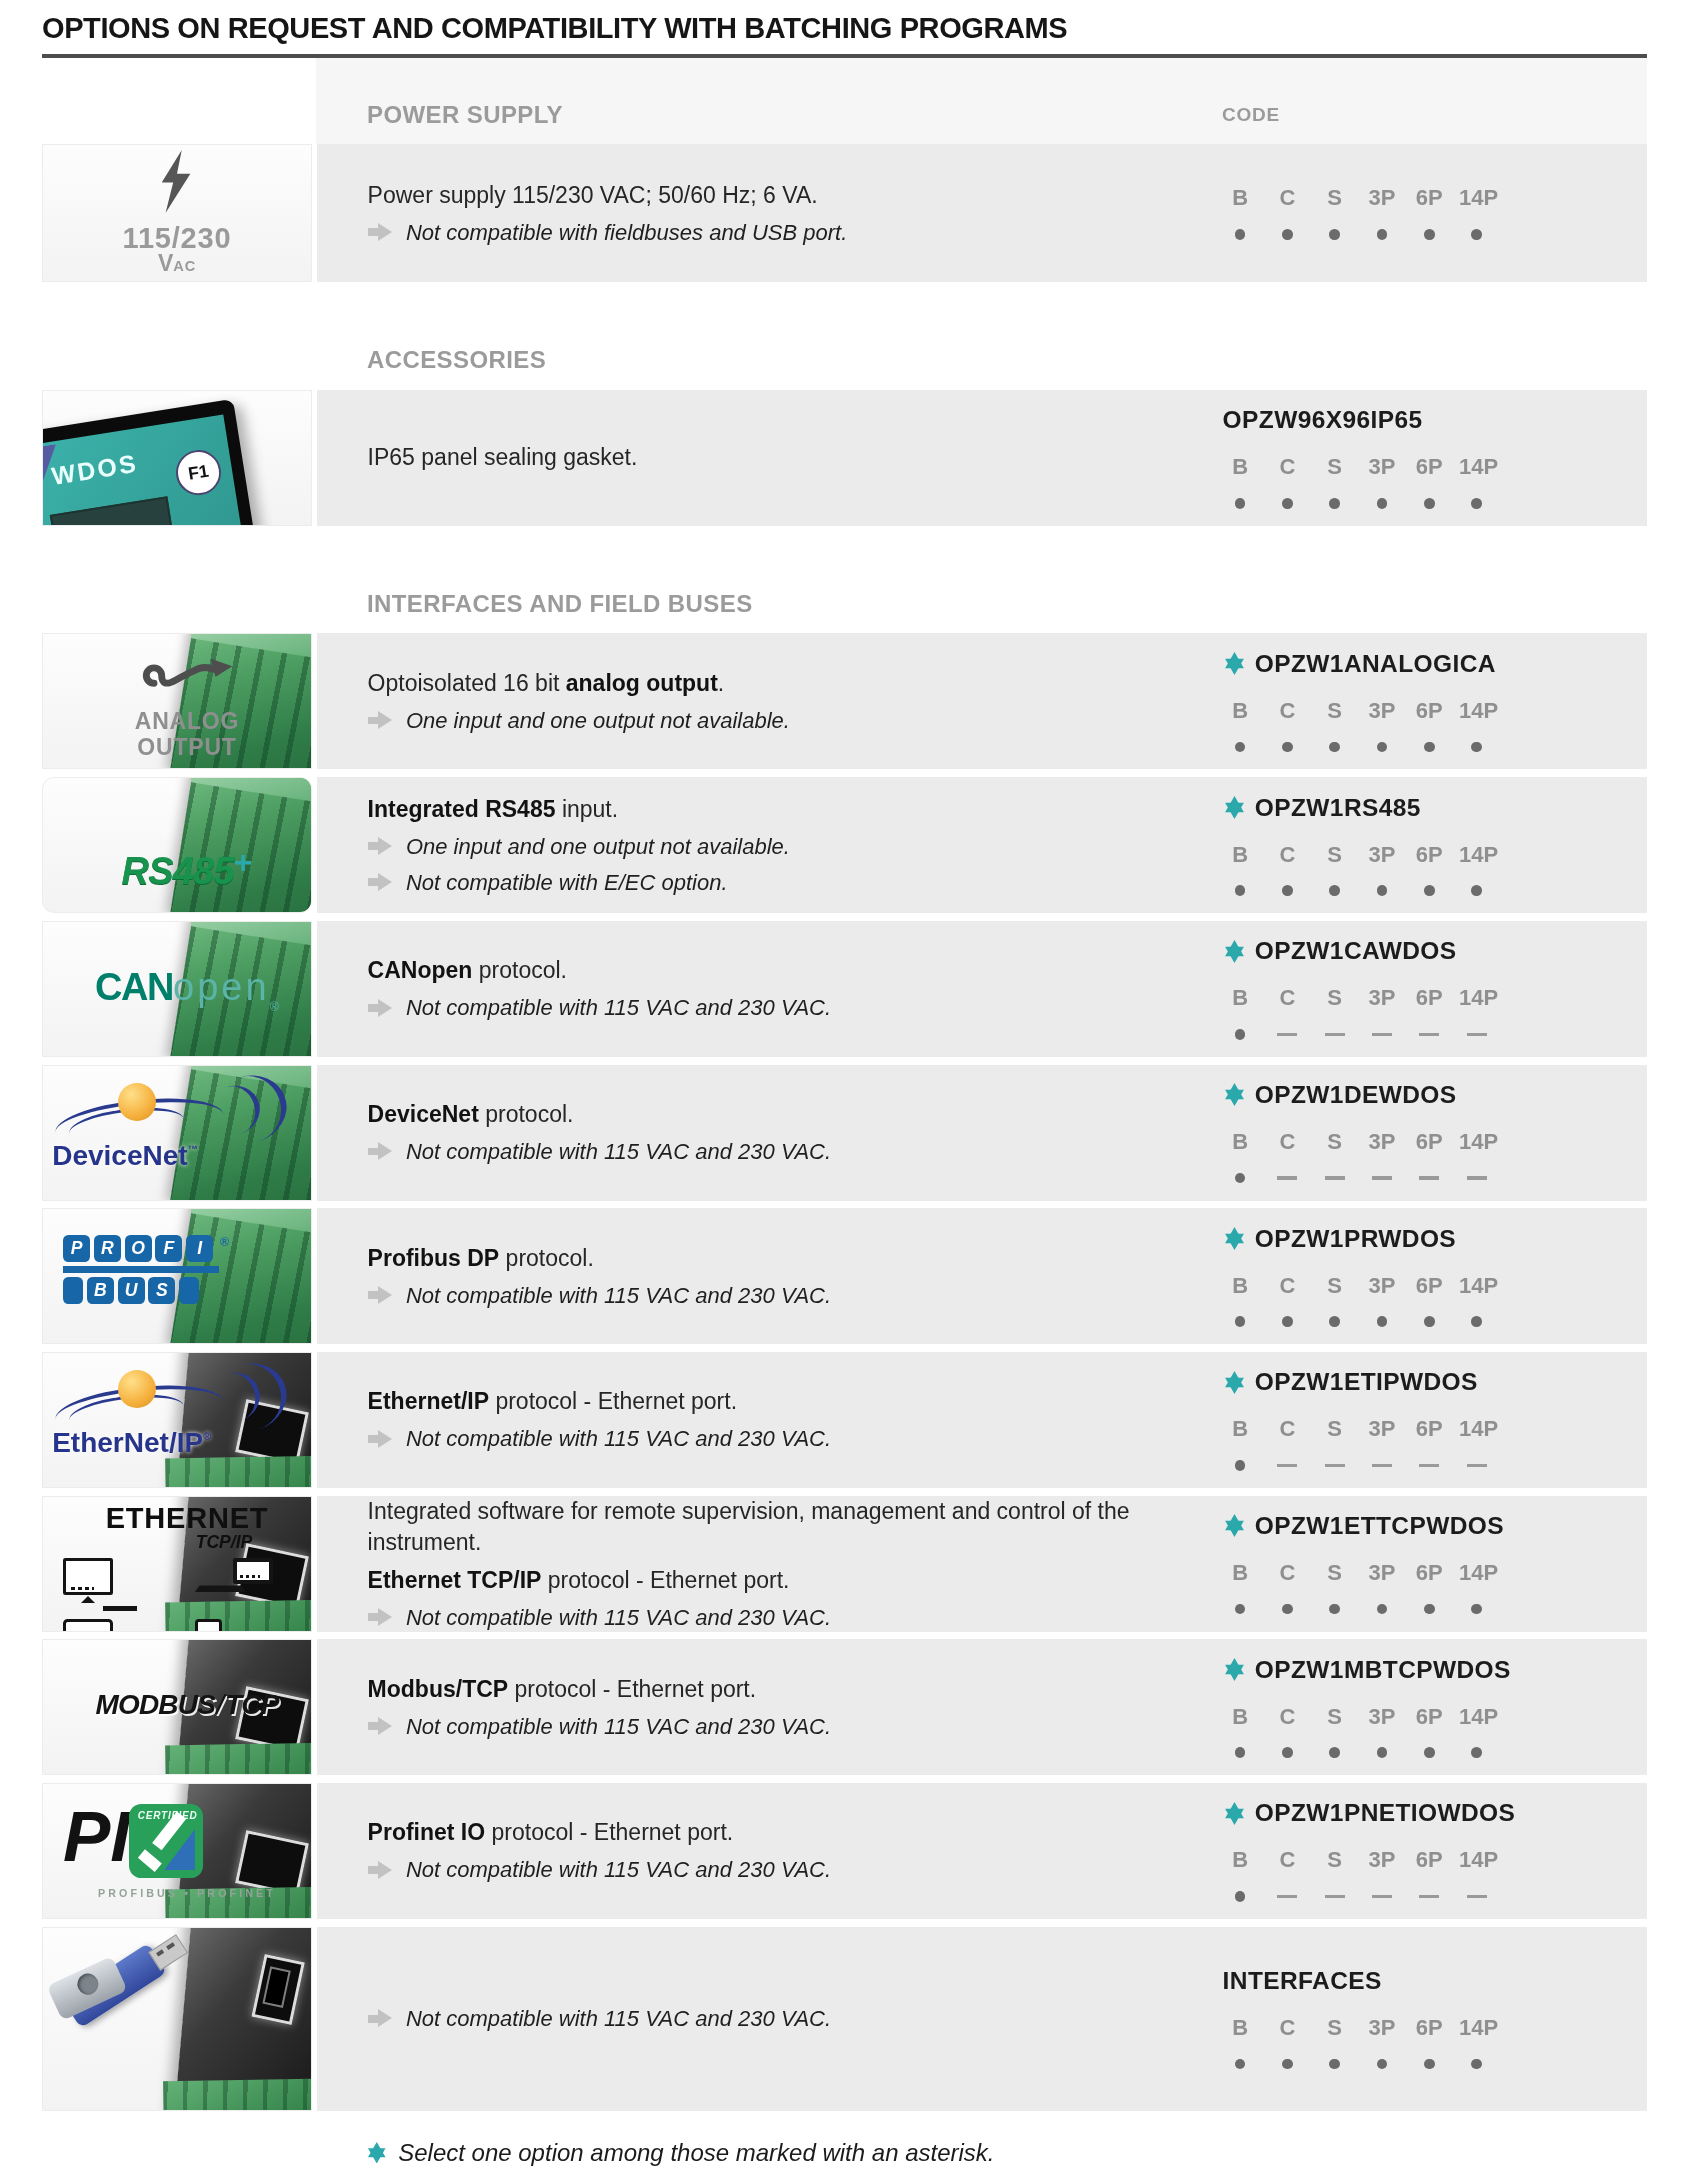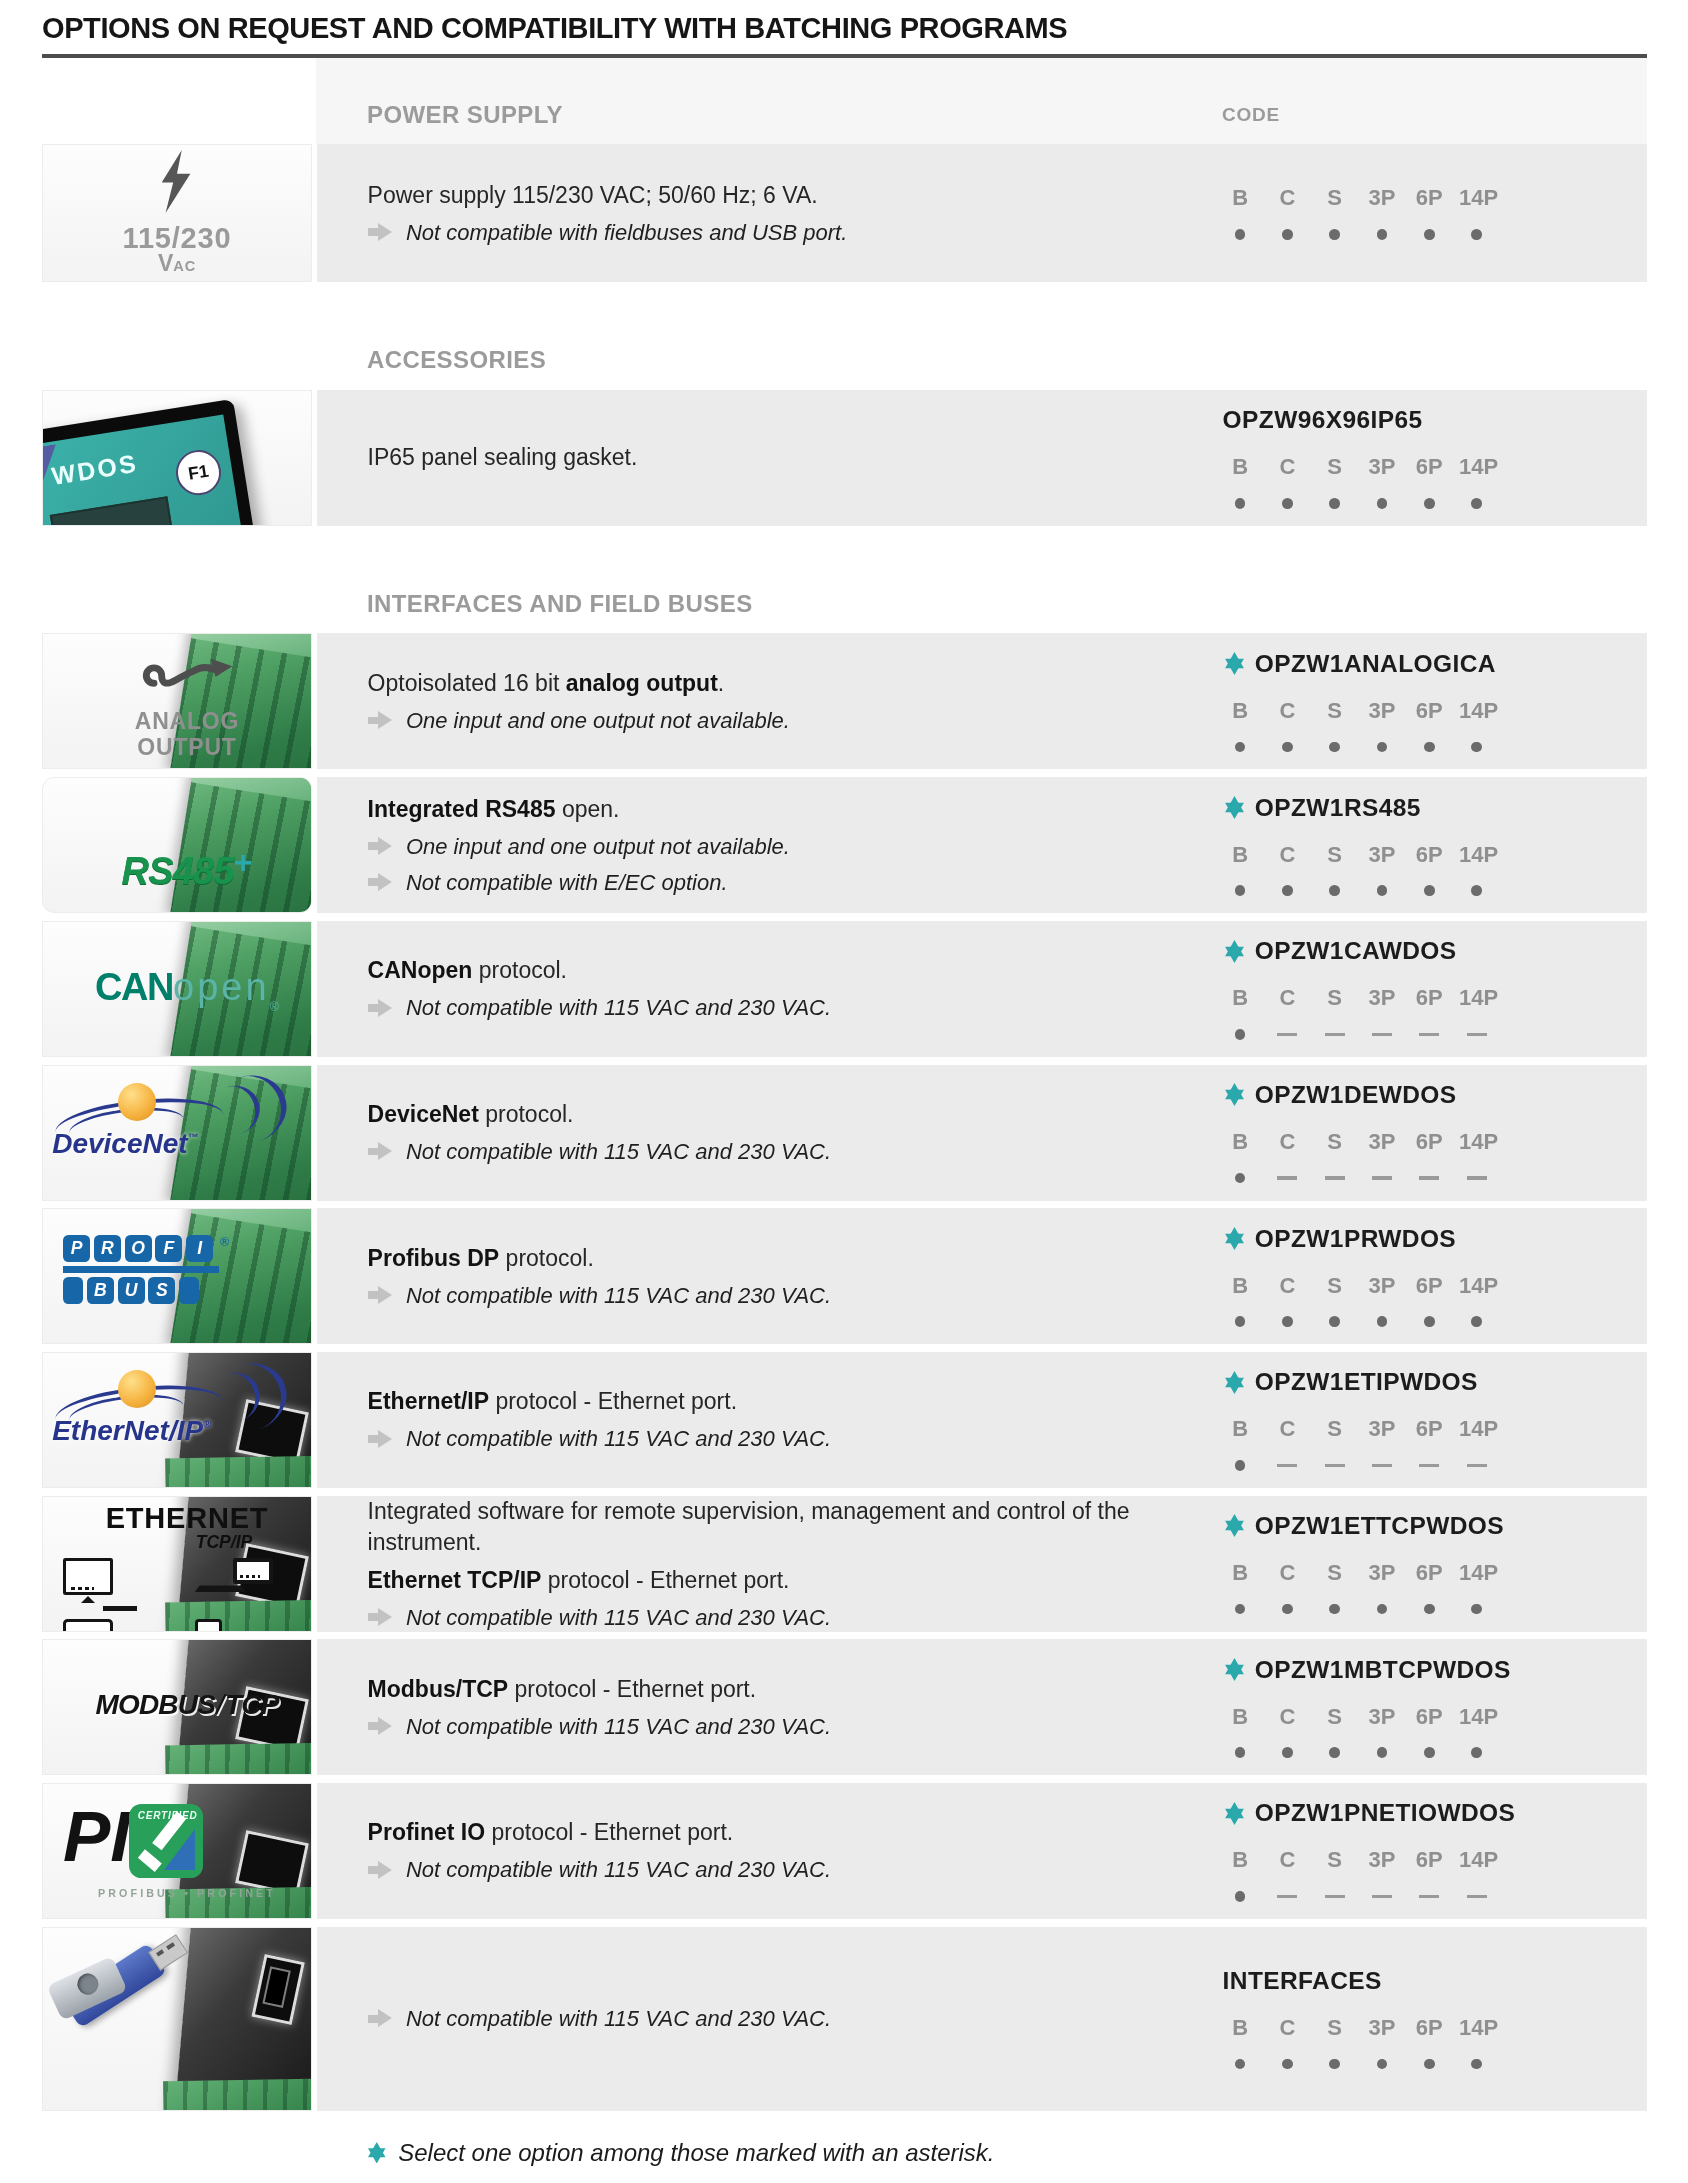--- a/index.html
+++ b/index.html
@@ -393,7 +393,7 @@
           </div>
           <div class="content">
             <div class="desc">
-              <div class="desc-line"><b>Integrated RS485</b><span> open.</span></div>
+              <div class="desc-line"><b>Integrated RS485</b><span> input.</span></div>
               <div class="note-line">
                 <span class="arrow"></span>
                 <span class="note-text">One input and one output not available.</span>

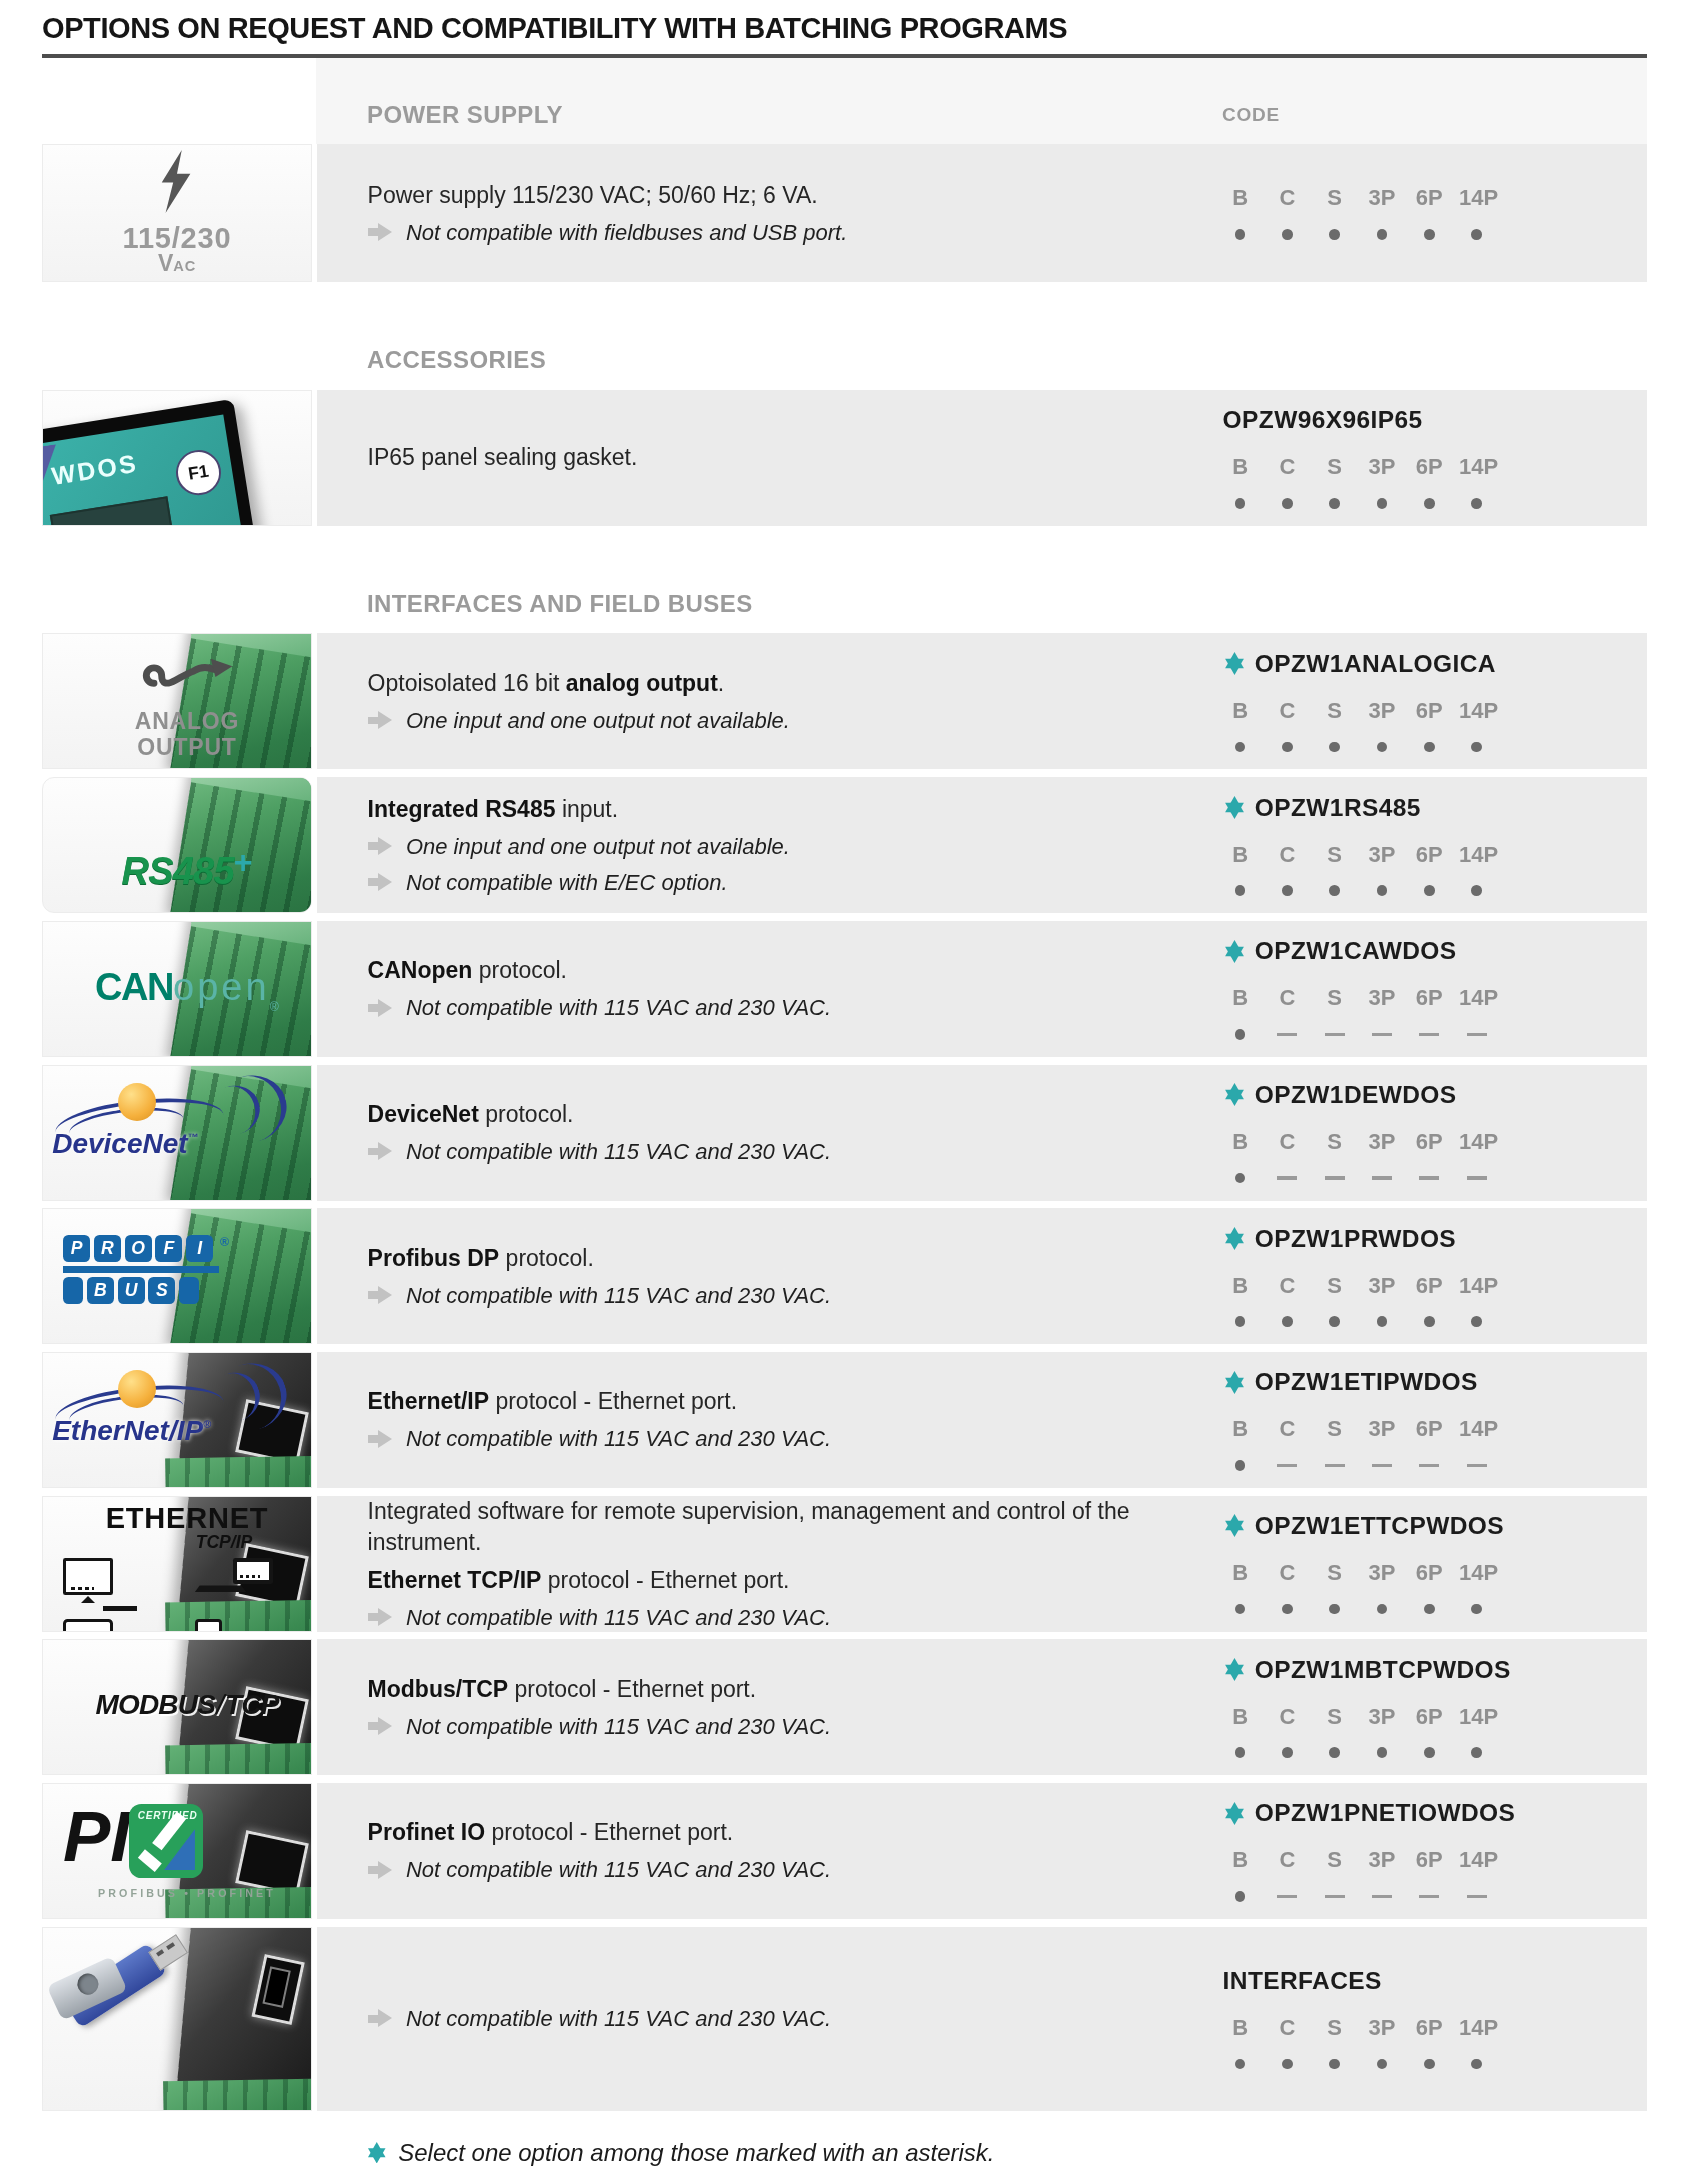--- a/index.html
+++ b/index.html
@@ -130,8 +130,8 @@
   .sw-a2{left:26px;top:43px;width:115px;height:31px;border-top:3.8px solid #2a3b8f;transform:rotate(-7deg);}
   .sw-a3{left:163px;top:20px;width:49px;height:49px;border-right:5.4px solid #2a3b8f;transform:rotate(-18deg);}
   .sw-a4{left:167px;top:10.7px;width:71px;height:67px;border-right:6.1px solid #2a3b8f;transform:rotate(-18deg);}
-  .sw-label{position:absolute;left:9.2px;top:62px;font-size:28px;font-weight:bold;
-    font-style:italic;color:#27348b;text-shadow:0 0 4.6px #fff;white-space:nowrap;}
+  .sw-label{position:absolute;left:9.2px;top:74px;font-size:28px;font-weight:bold;
+    color:#27348b;text-shadow:0 0 4.6px #fff;white-space:nowrap;}
   .sw-mark{font-size:10.7px;vertical-align:12.3px;}
 
   

